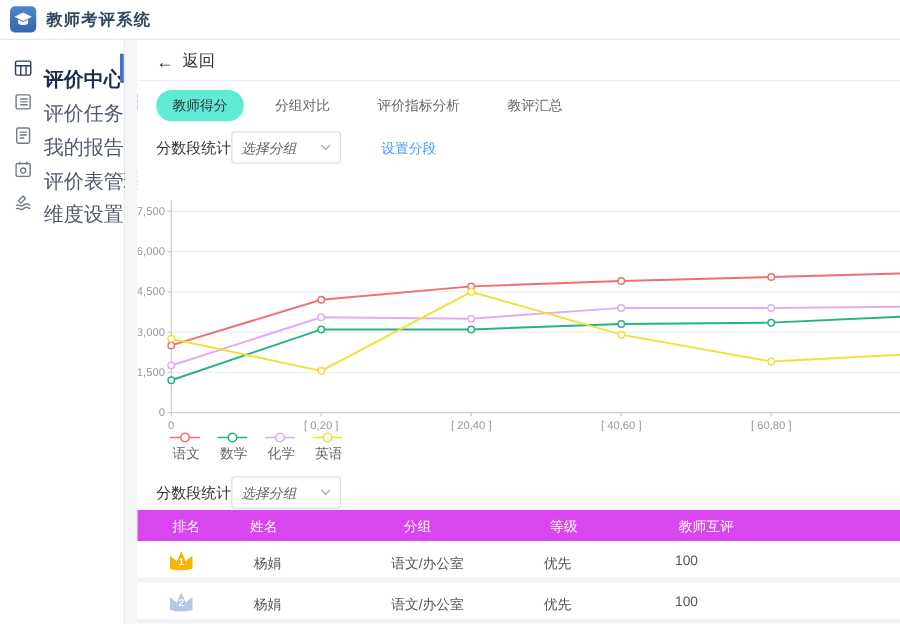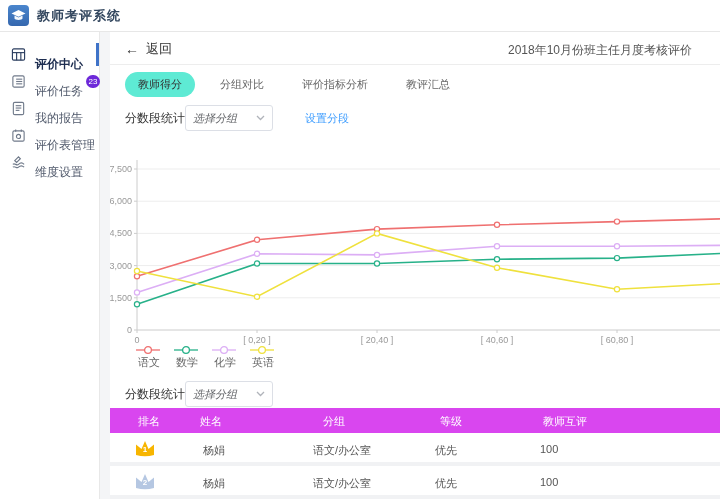--- a/index.html
+++ b/index.html
@@ -138,7 +138,6 @@
         <span class="arrow">←</span>
         <span>返回</span>
       </div>
-      <div class="page-title">2018年10月份班主任月度考核评价</div>
     </div>
 
     <div class="tabs">

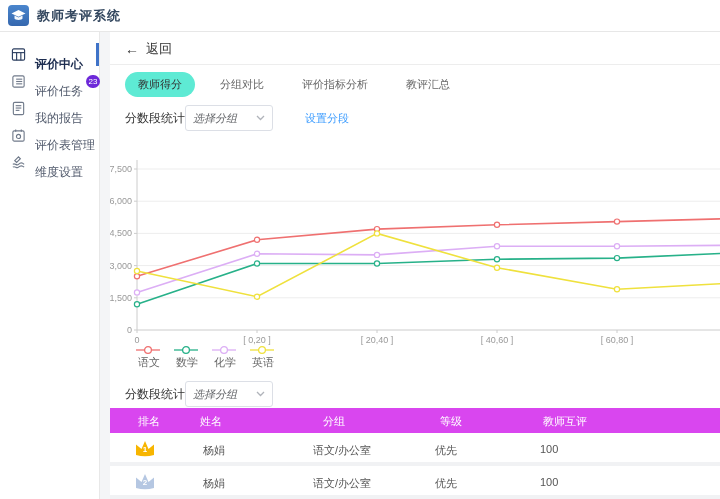--- a/index.html
+++ b/index.html
@@ -18,7 +18,7 @@
              border-right:1px solid #e8e8e8; padding-top:9px; }
   .side-item { position:relative; height:27px; display:flex; align-items:center; padding-left:11px;
                cursor:pointer; }
-  .side-item .s-label { margin-left:9px; font-size:12px; color:#50596b; white-space:nowrap;margin-top:20px; }
+  .side-item .s-label { margin-left:9px; font-size:16px; color:#50596b; white-space:nowrap;margin-top:20px; }
   .side-item.active .s-label { color:#1d2d50; font-weight:700; }
   .side-item.active .abar { position:absolute; right:0; top:2px; width:3px; height:23px; background:#3f73c8; }
   .s-icon { width:15px; height:15px; flex:0 0 15px; }

